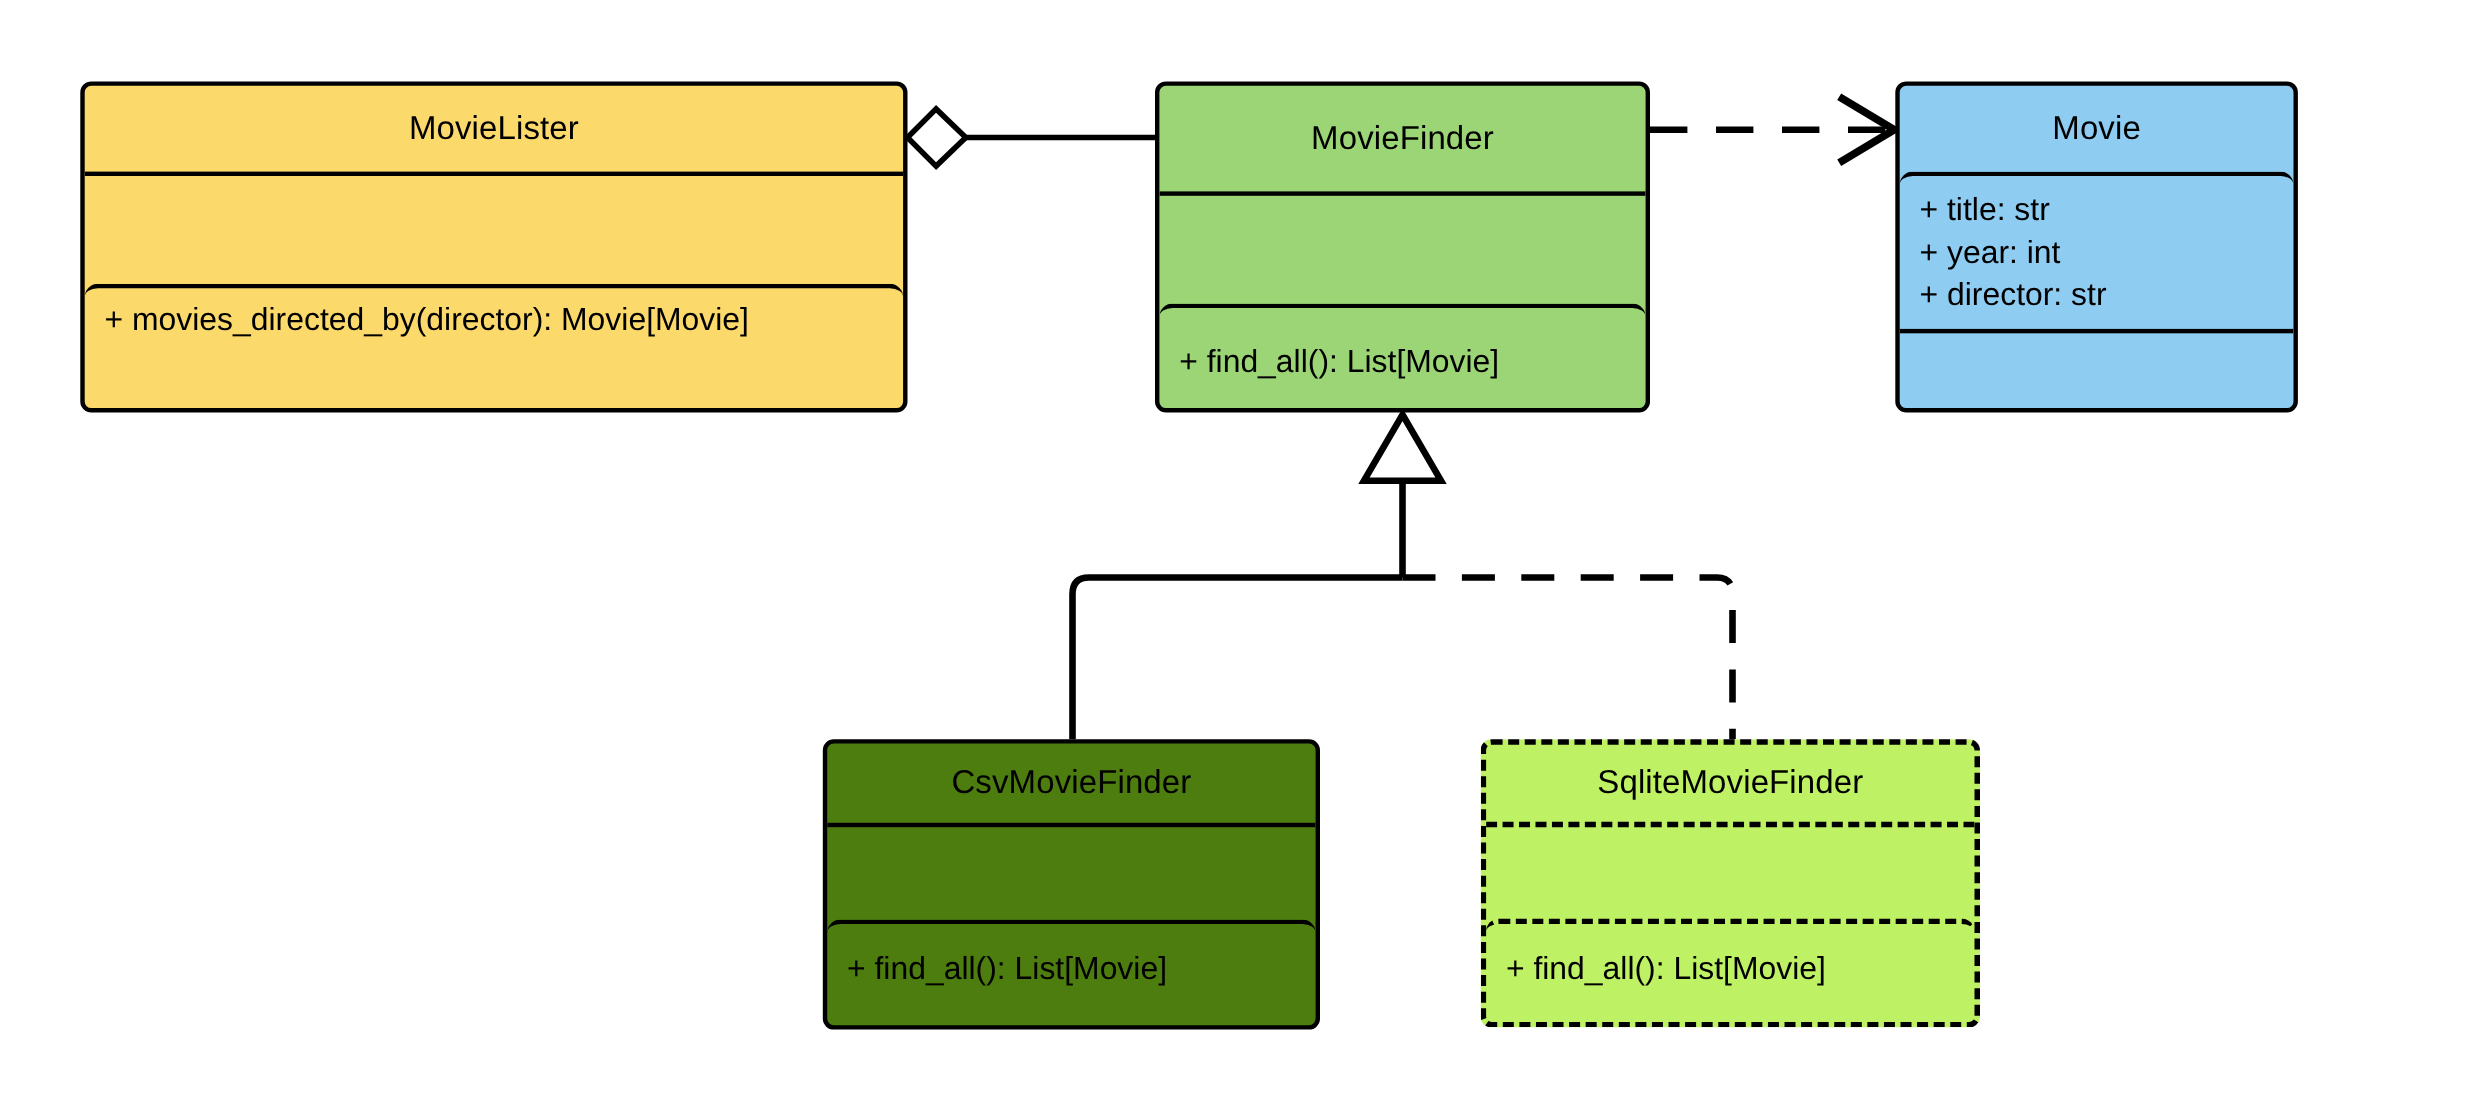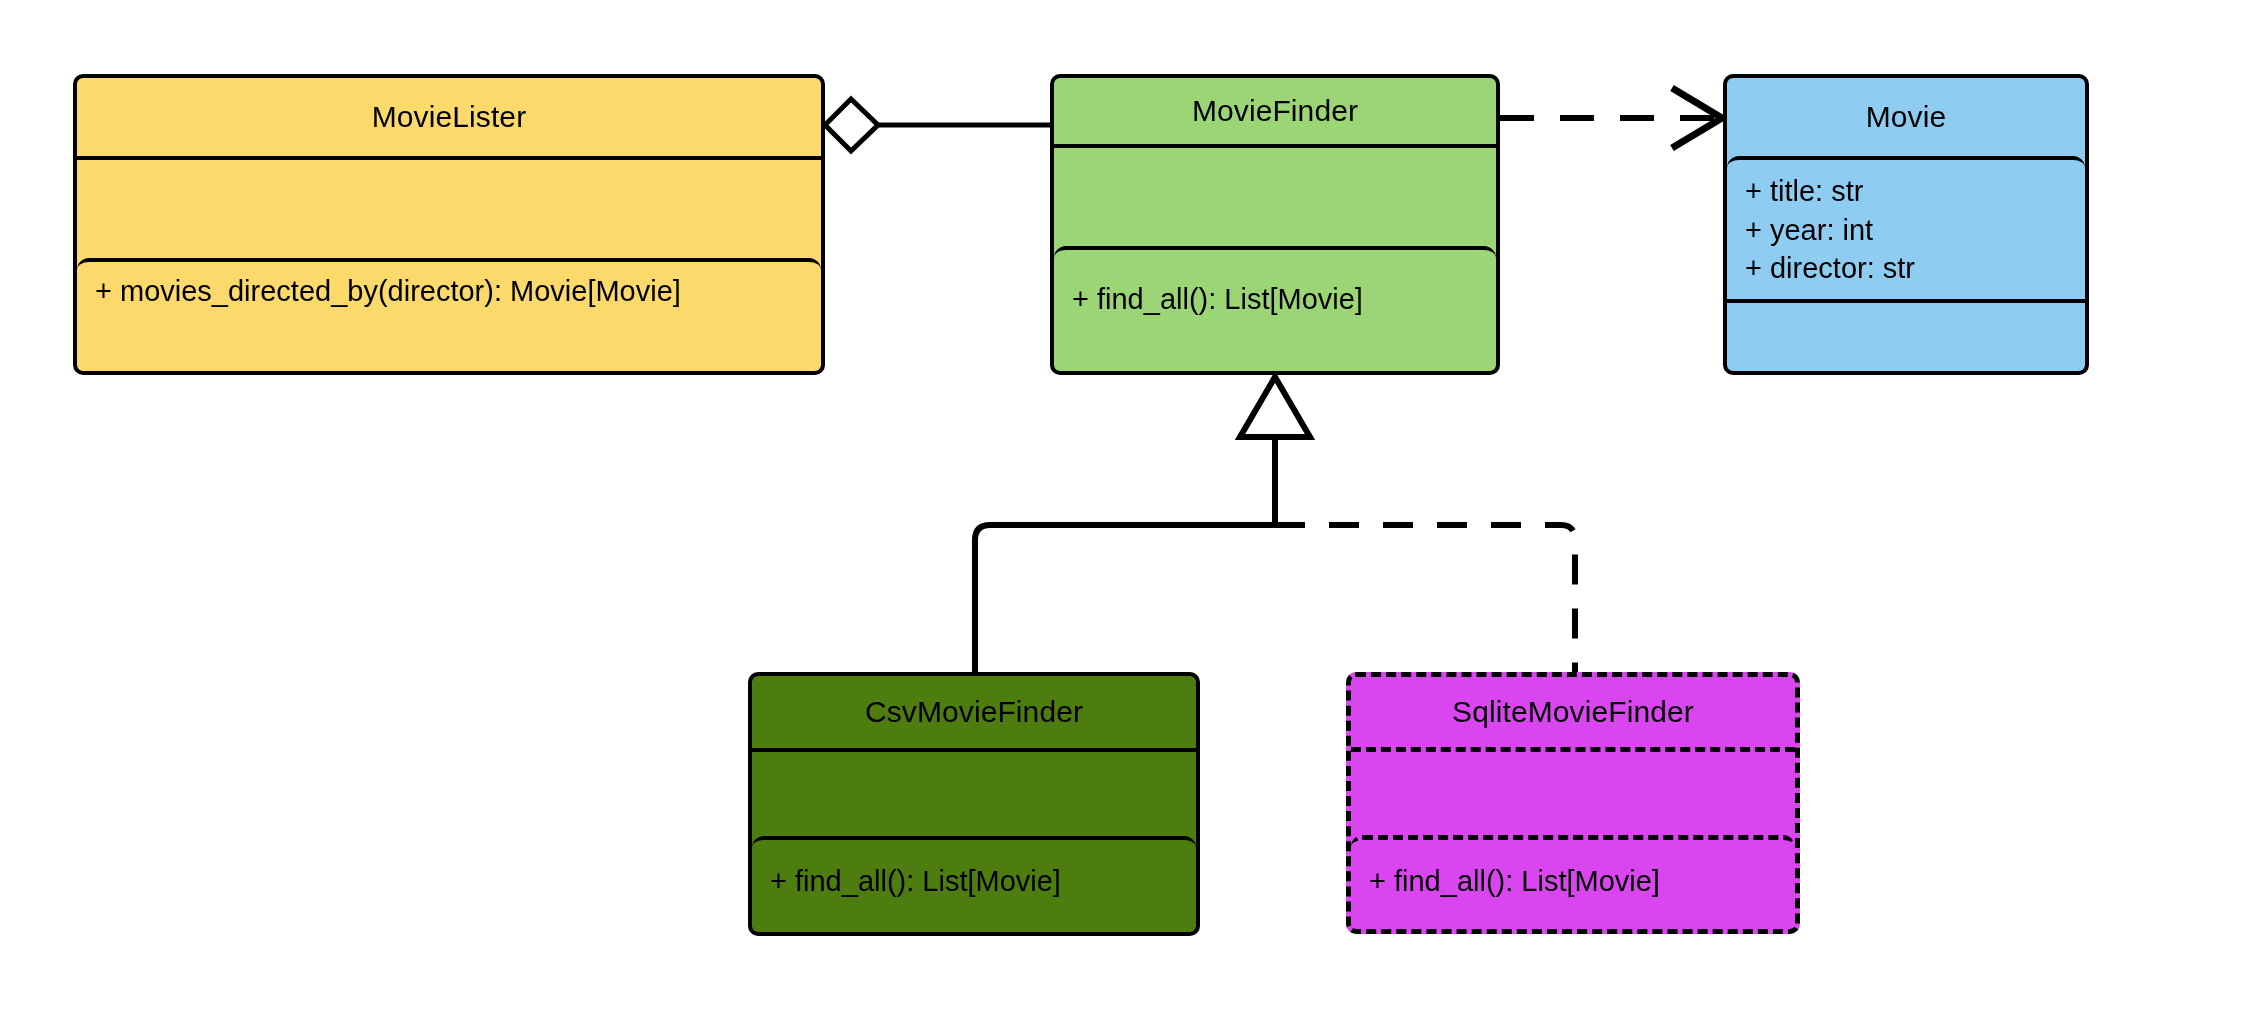--- a/index.html
+++ b/index.html
@@ -115,7 +115,7 @@
   </div>
 
   <div class="uml-class" style="left:1050px; top:74px; width:450px; height:301px; background:#9bd575;">
-    <div class="compartment c-title" style="height:66px;">MovieFinder</div>
+    <div class="compartment c-title" style="height:96px;">MovieFinder</div>
     <div class="compartment c-empty" style="height:102px;"></div>
     <div class="compartment c-body" style="flex:1; padding-top:30px;">
       <div class="member">+ find_all(): List[Movie]</div>

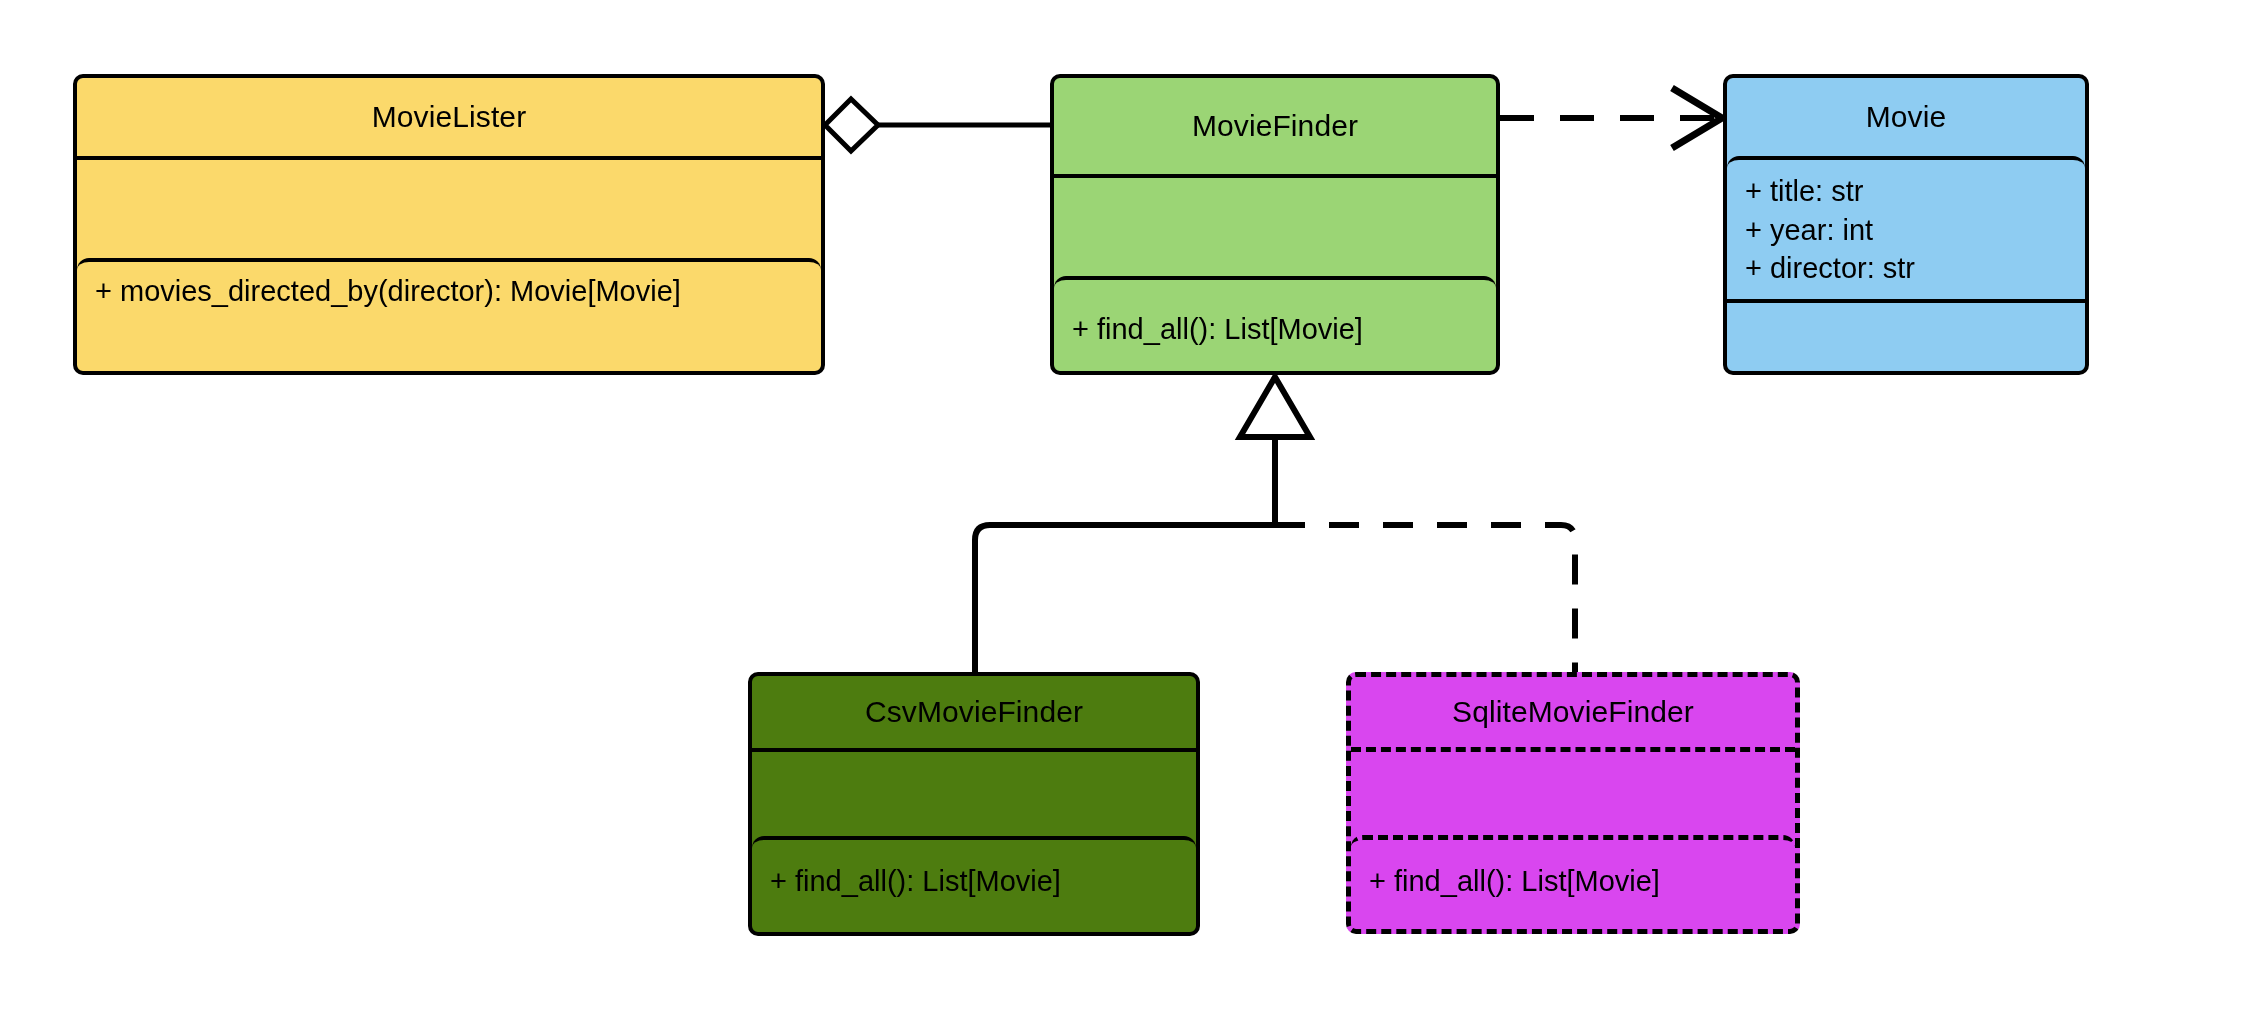--- a/index.html
+++ b/index.html
@@ -140,7 +140,7 @@
     </div>
   </div>
 
-  <div class="uml-class dashed" style="left:1346px; top:672px; width:454px; height:262px; background:#d946ef;">
+  <div class="uml-class dashed" style="left:1346px; top:672px; width:454px; height:262px; background:#bef264;">
     <div class="compartment c-title" style="height:70px;">SqliteMovieFinder</div>
     <div class="compartment c-empty" style="height:88px;"></div>
     <div class="compartment c-body" style="flex:1; padding-top:22px;">

